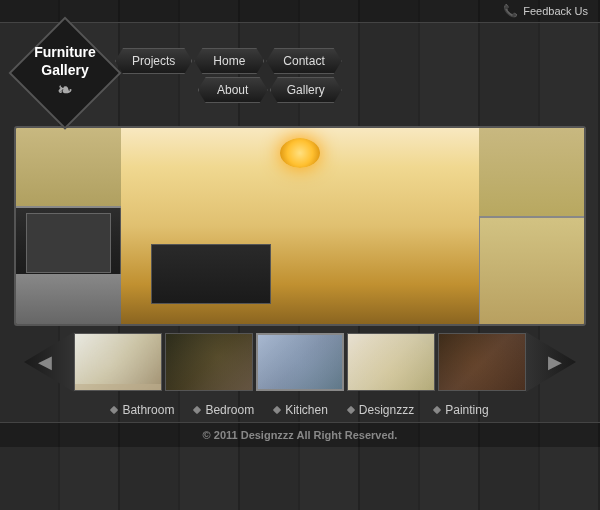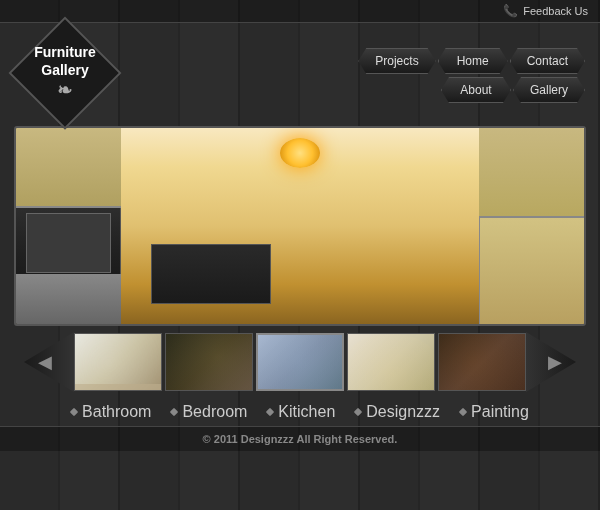--- a/index.html
+++ b/index.html
@@ -58,7 +58,6 @@
       position: relative;
       z-index: 10;
       display: flex;
-      justify-content: space-between;
       align-items: center;
       padding: 5px 15px 0 15px;
     }

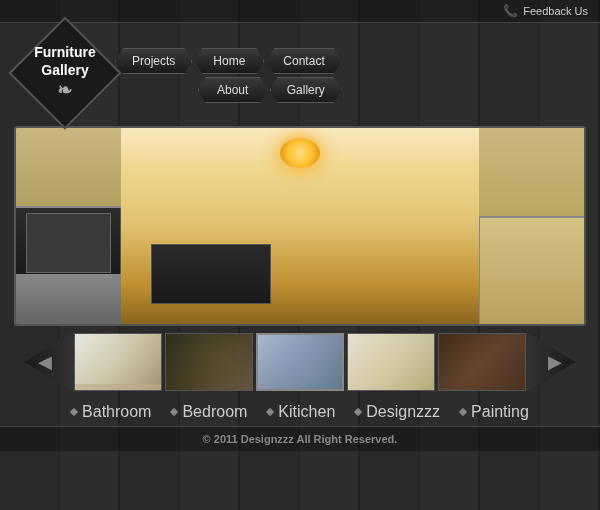--- a/index.html
+++ b/index.html
@@ -289,7 +289,7 @@
       align-items: center;
       gap: 5px;
       color: #ccc;
-      font-size: 16px;
+      font-size: 12px;
       cursor: pointer;
     }
     .category-dot {

